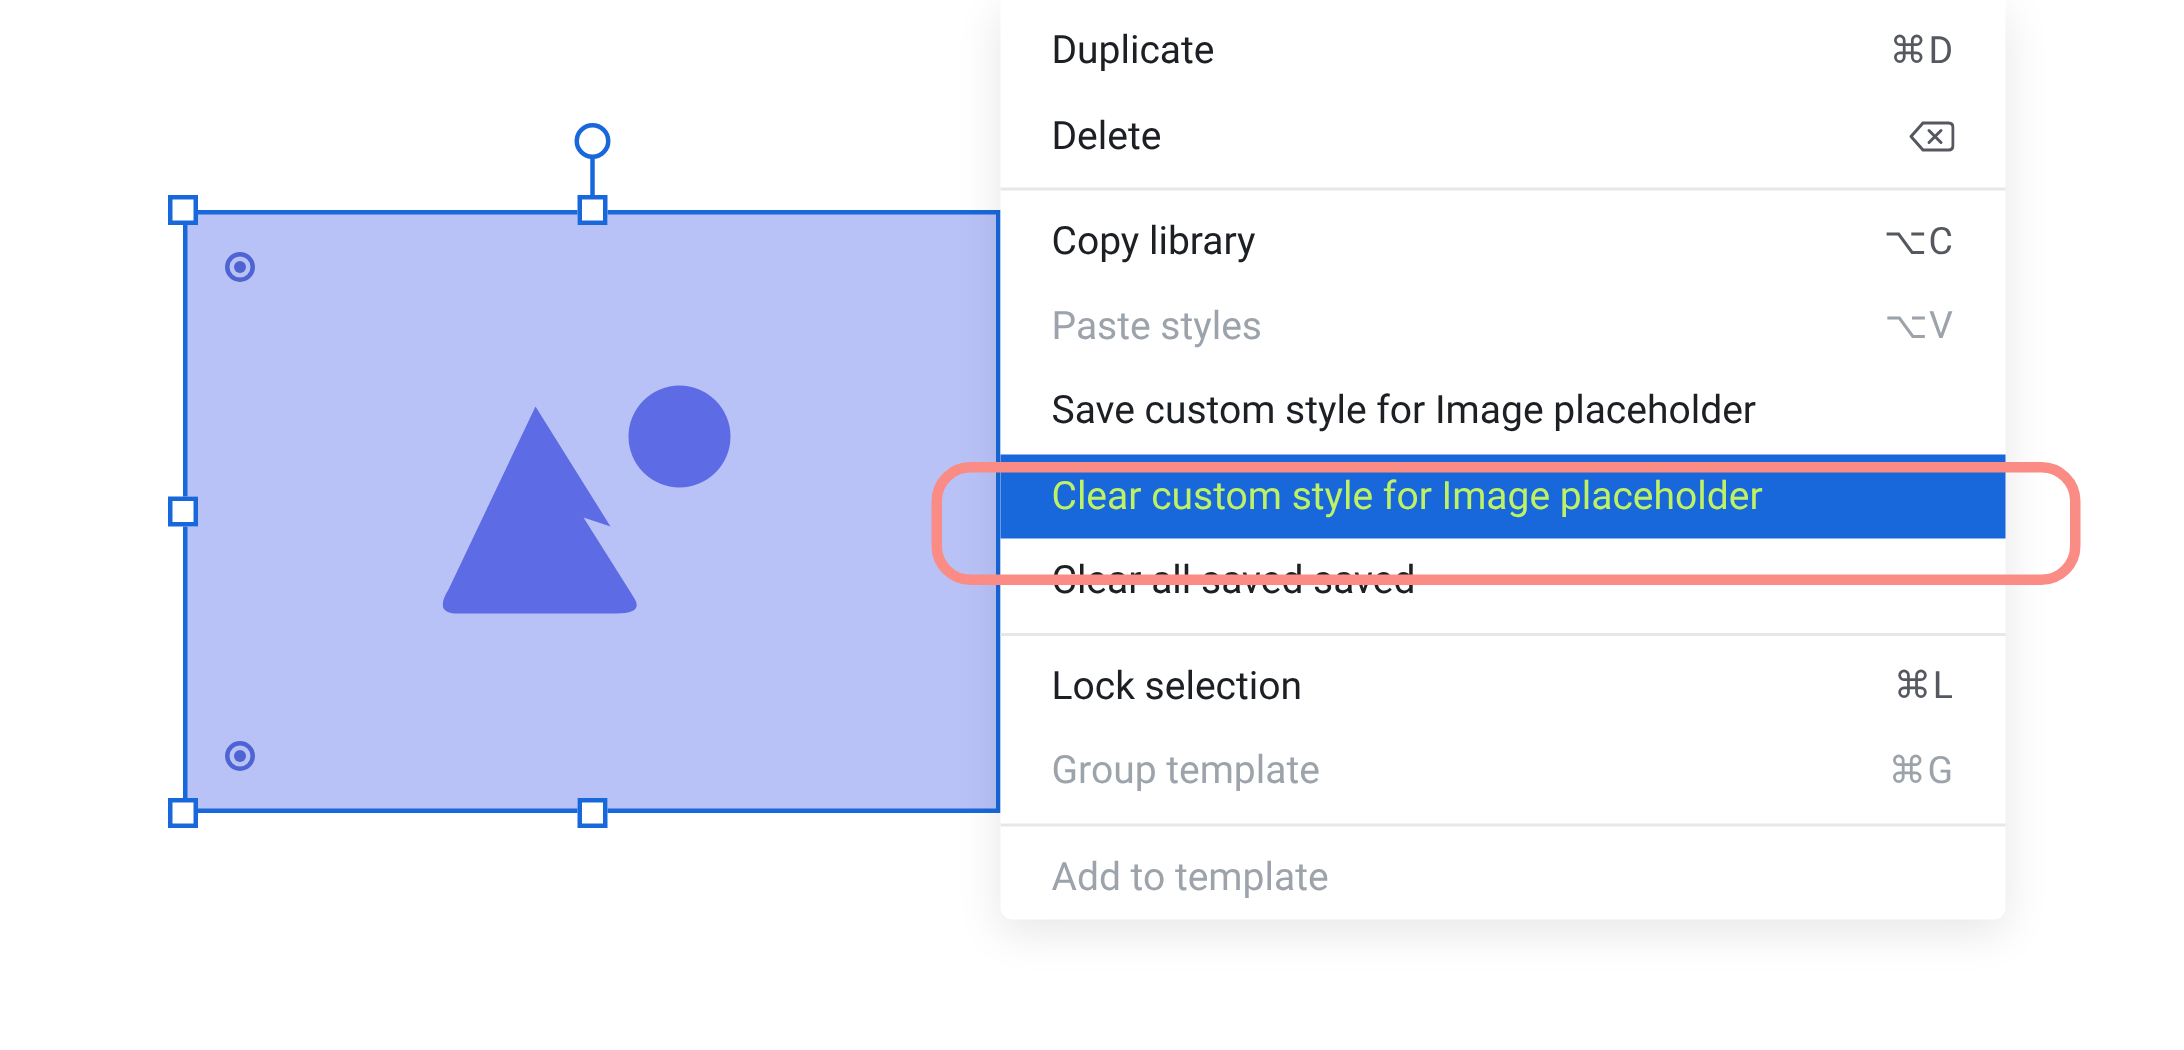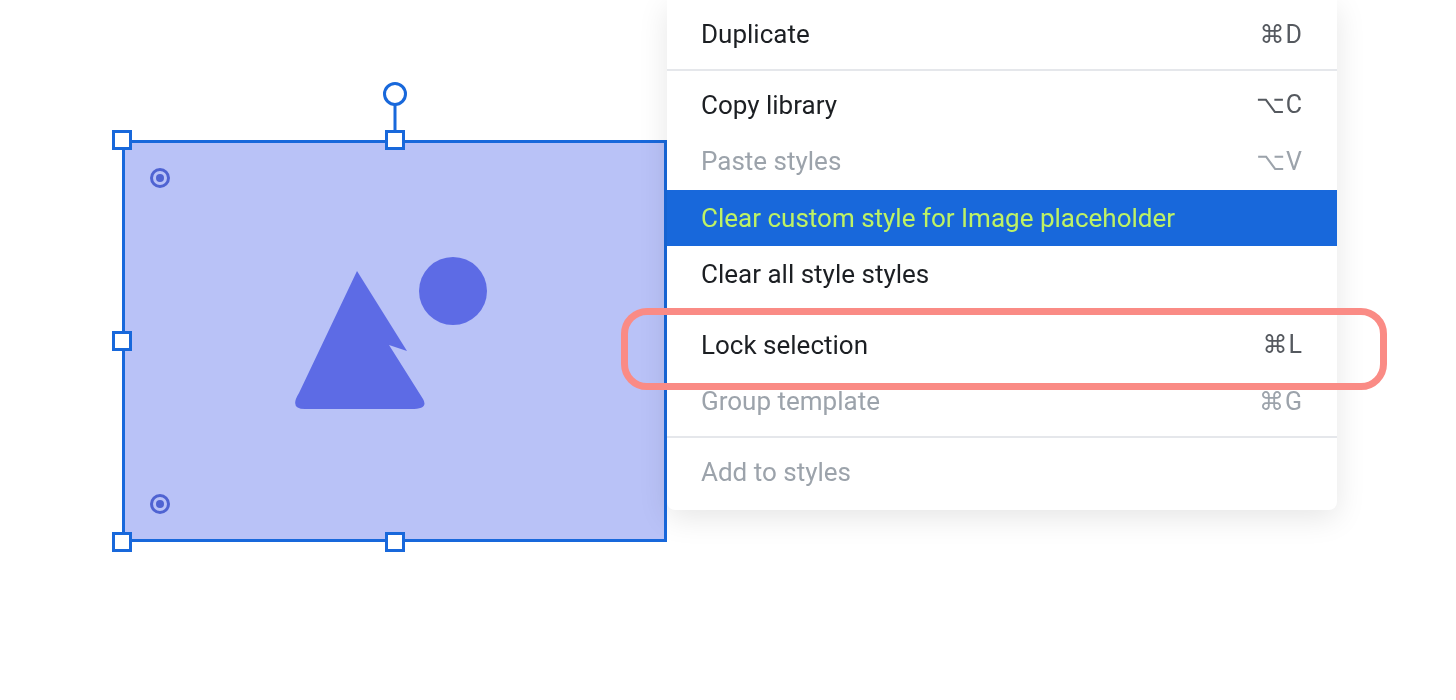--- a/index.html
+++ b/index.html
@@ -107,7 +107,6 @@
     border-radius: 0 0 8px 8px;
     box-shadow: 0 8px 30px rgba(0,0,0,0.10);
     padding-top: 6px;
-    padding-bottom: 10px;
     text-align: right;
   }
   .menu-item {

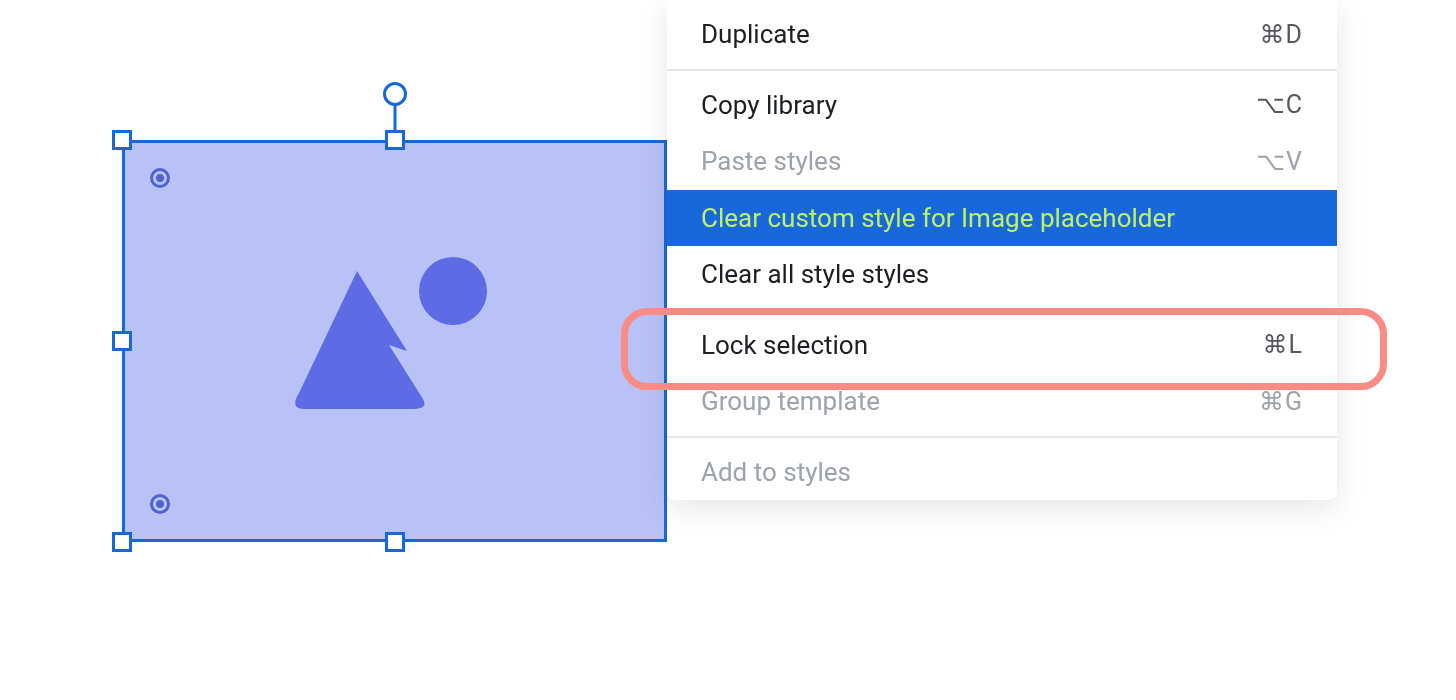--- a/index.html
+++ b/index.html
@@ -194,6 +194,17 @@
       <span>Duplicate</span>
       <span class="shortcut">⌘D</span>
     </div>
+    <div class="menu-item">
+      <span>Delete</span>
+      <span class="shortcut">
+        <span class="del-key">
+          <svg viewBox="0 0 30 22">
+            <path d="M9 2 H26 Q29 2 29 5 V17 Q29 20 26 20 H9 L1 11 Z" fill="none" stroke="#55595f" stroke-width="2"></path>
+            <path d="M13 7 L21 15 M21 7 L13 15" stroke="#55595f" stroke-width="2" stroke-linecap="round"></path>
+          </svg>
+        </span>
+      </span>
+    </div>
     <hr>
     <div class="menu-item">
       <span>Copy library</span>

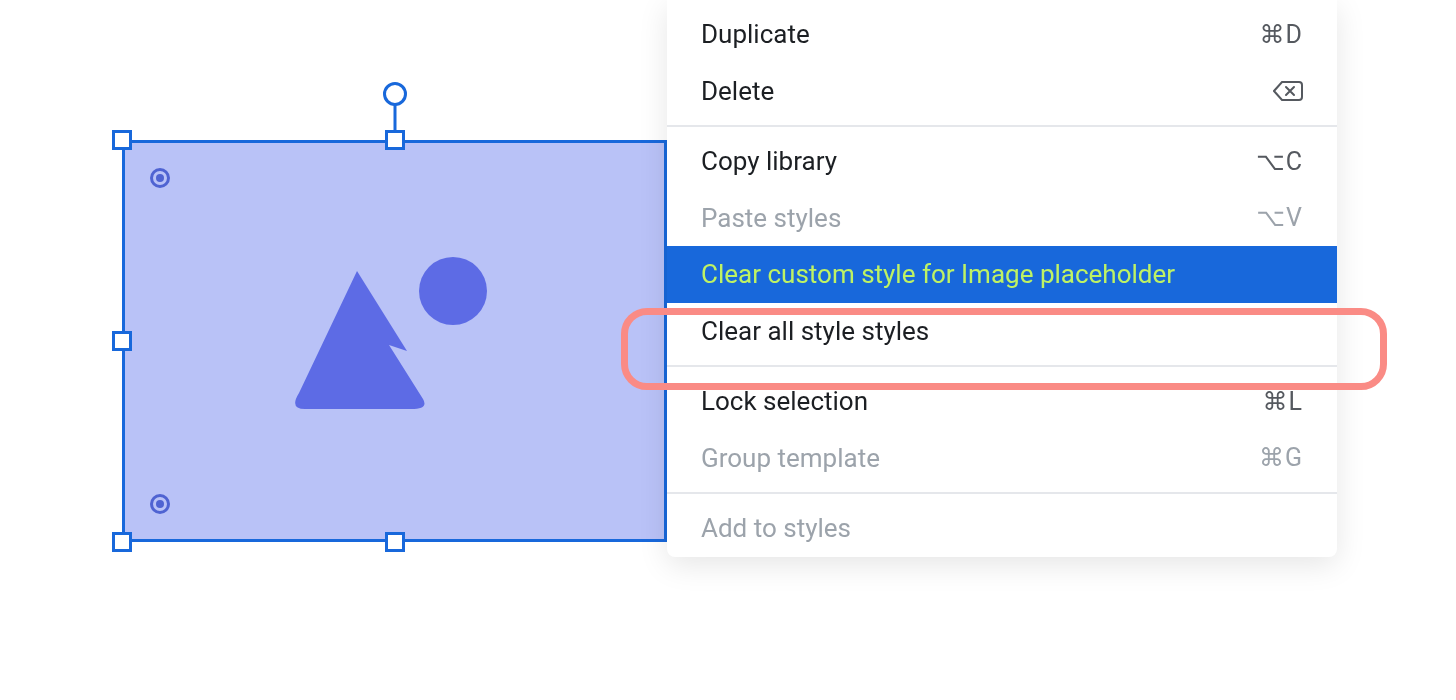--- a/index.html
+++ b/index.html
@@ -214,6 +214,10 @@
       <span>Paste styles</span>
       <span class="shortcut">⌥V</span>
     </div>
+    <div class="menu-item">
+      <span>Save custom style for Image placeholder</span>
+      <span class="shortcut"></span>
+    </div>
     <div class="menu-item selected">
       <span>Clear custom style for Image placeholder</span>
       <span class="shortcut"></span>

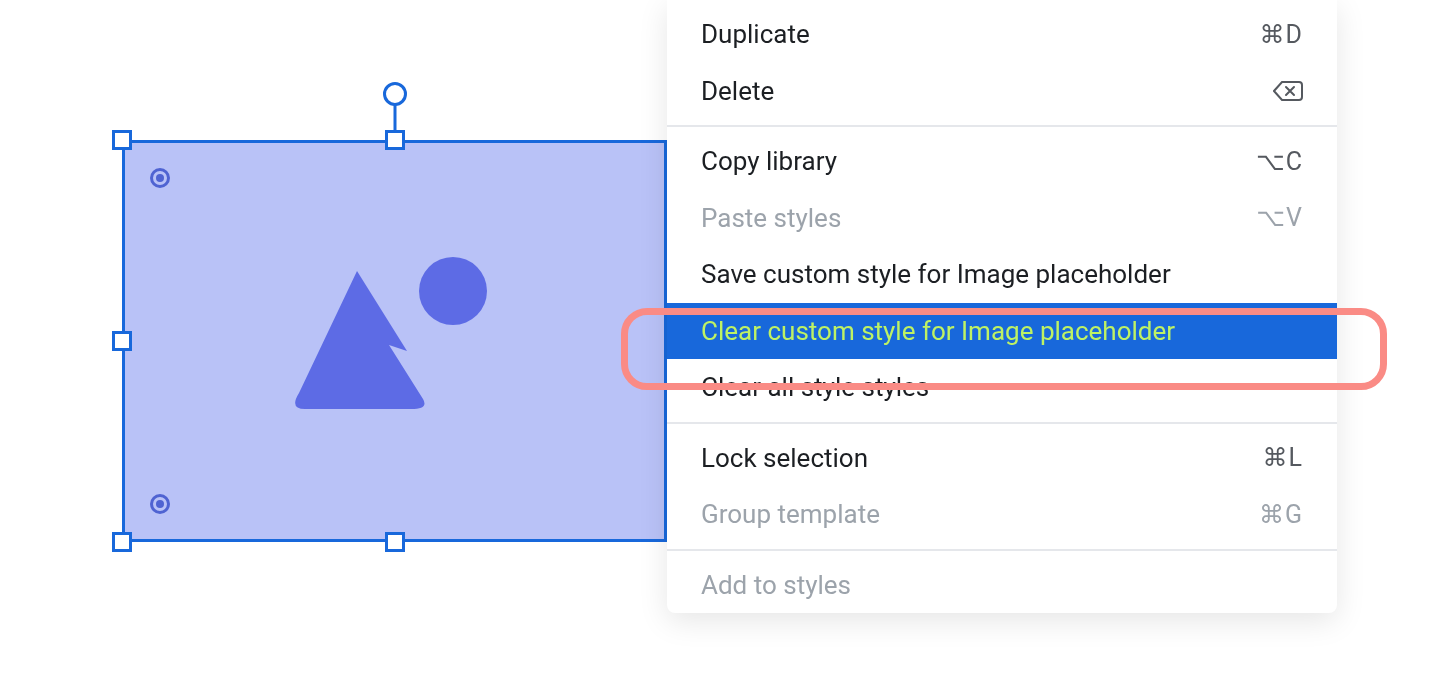--- a/index.html
+++ b/index.html
@@ -223,7 +223,7 @@
       <span class="shortcut"></span>
     </div>
     <div class="menu-item">
-      <span>Clear all style styles</span>
+      <span>Clear all saved saved</span>
       <span class="shortcut"></span>
     </div>
     <hr>

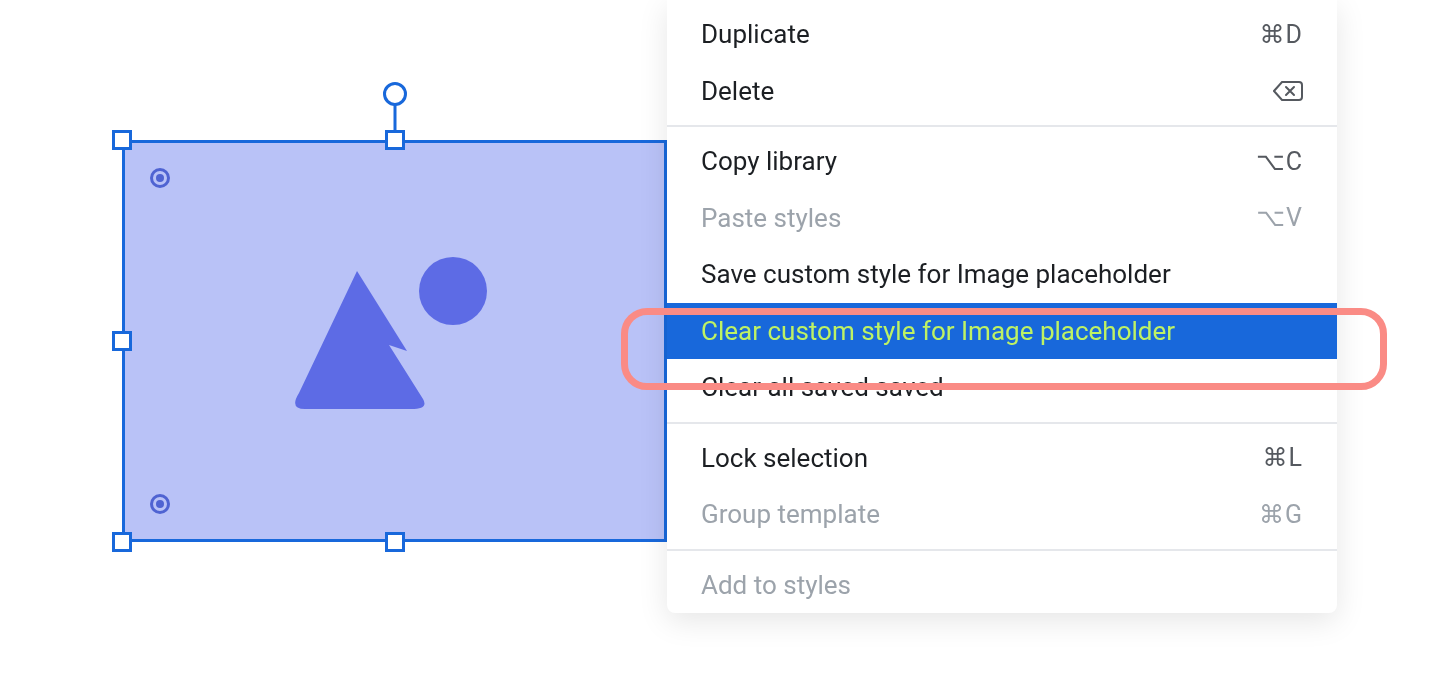--- a/index.html
+++ b/index.html
@@ -237,7 +237,7 @@
     </div>
     <hr>
     <div class="menu-item disabled">
-      <span>Add to styles</span>
+      <span>Add to template</span>
       <span class="shortcut"></span>
     </div>
   </div>

